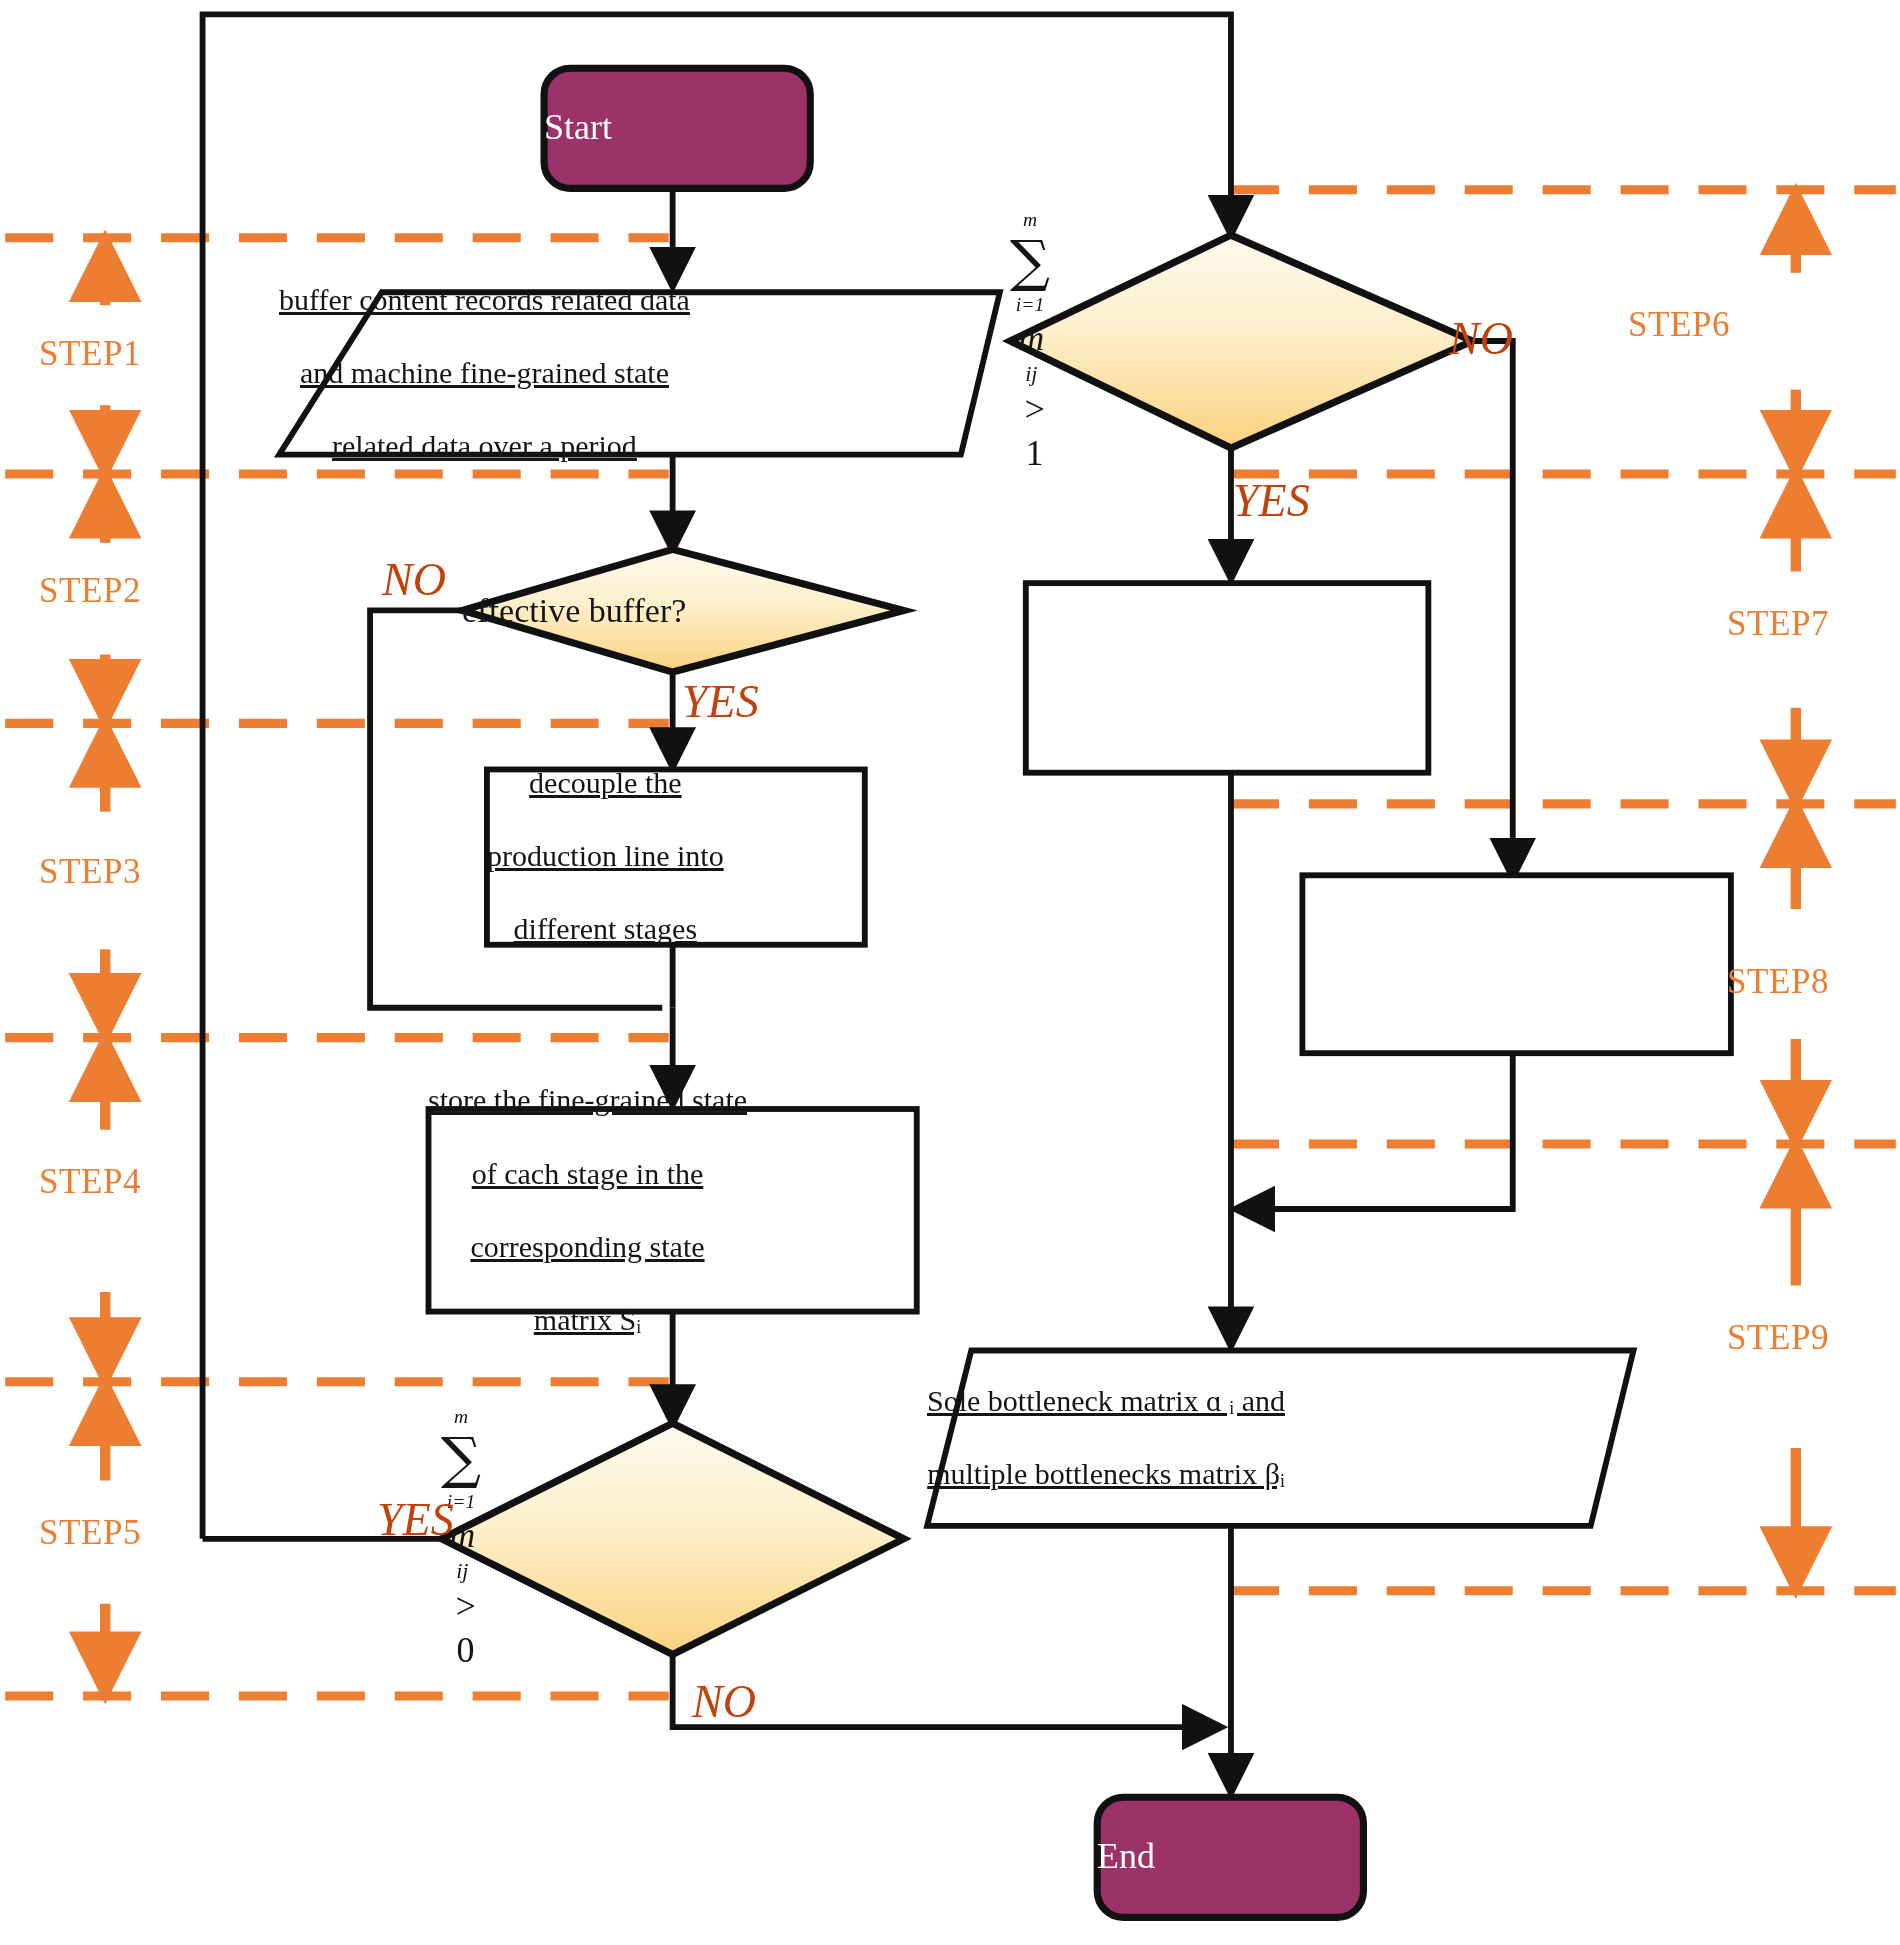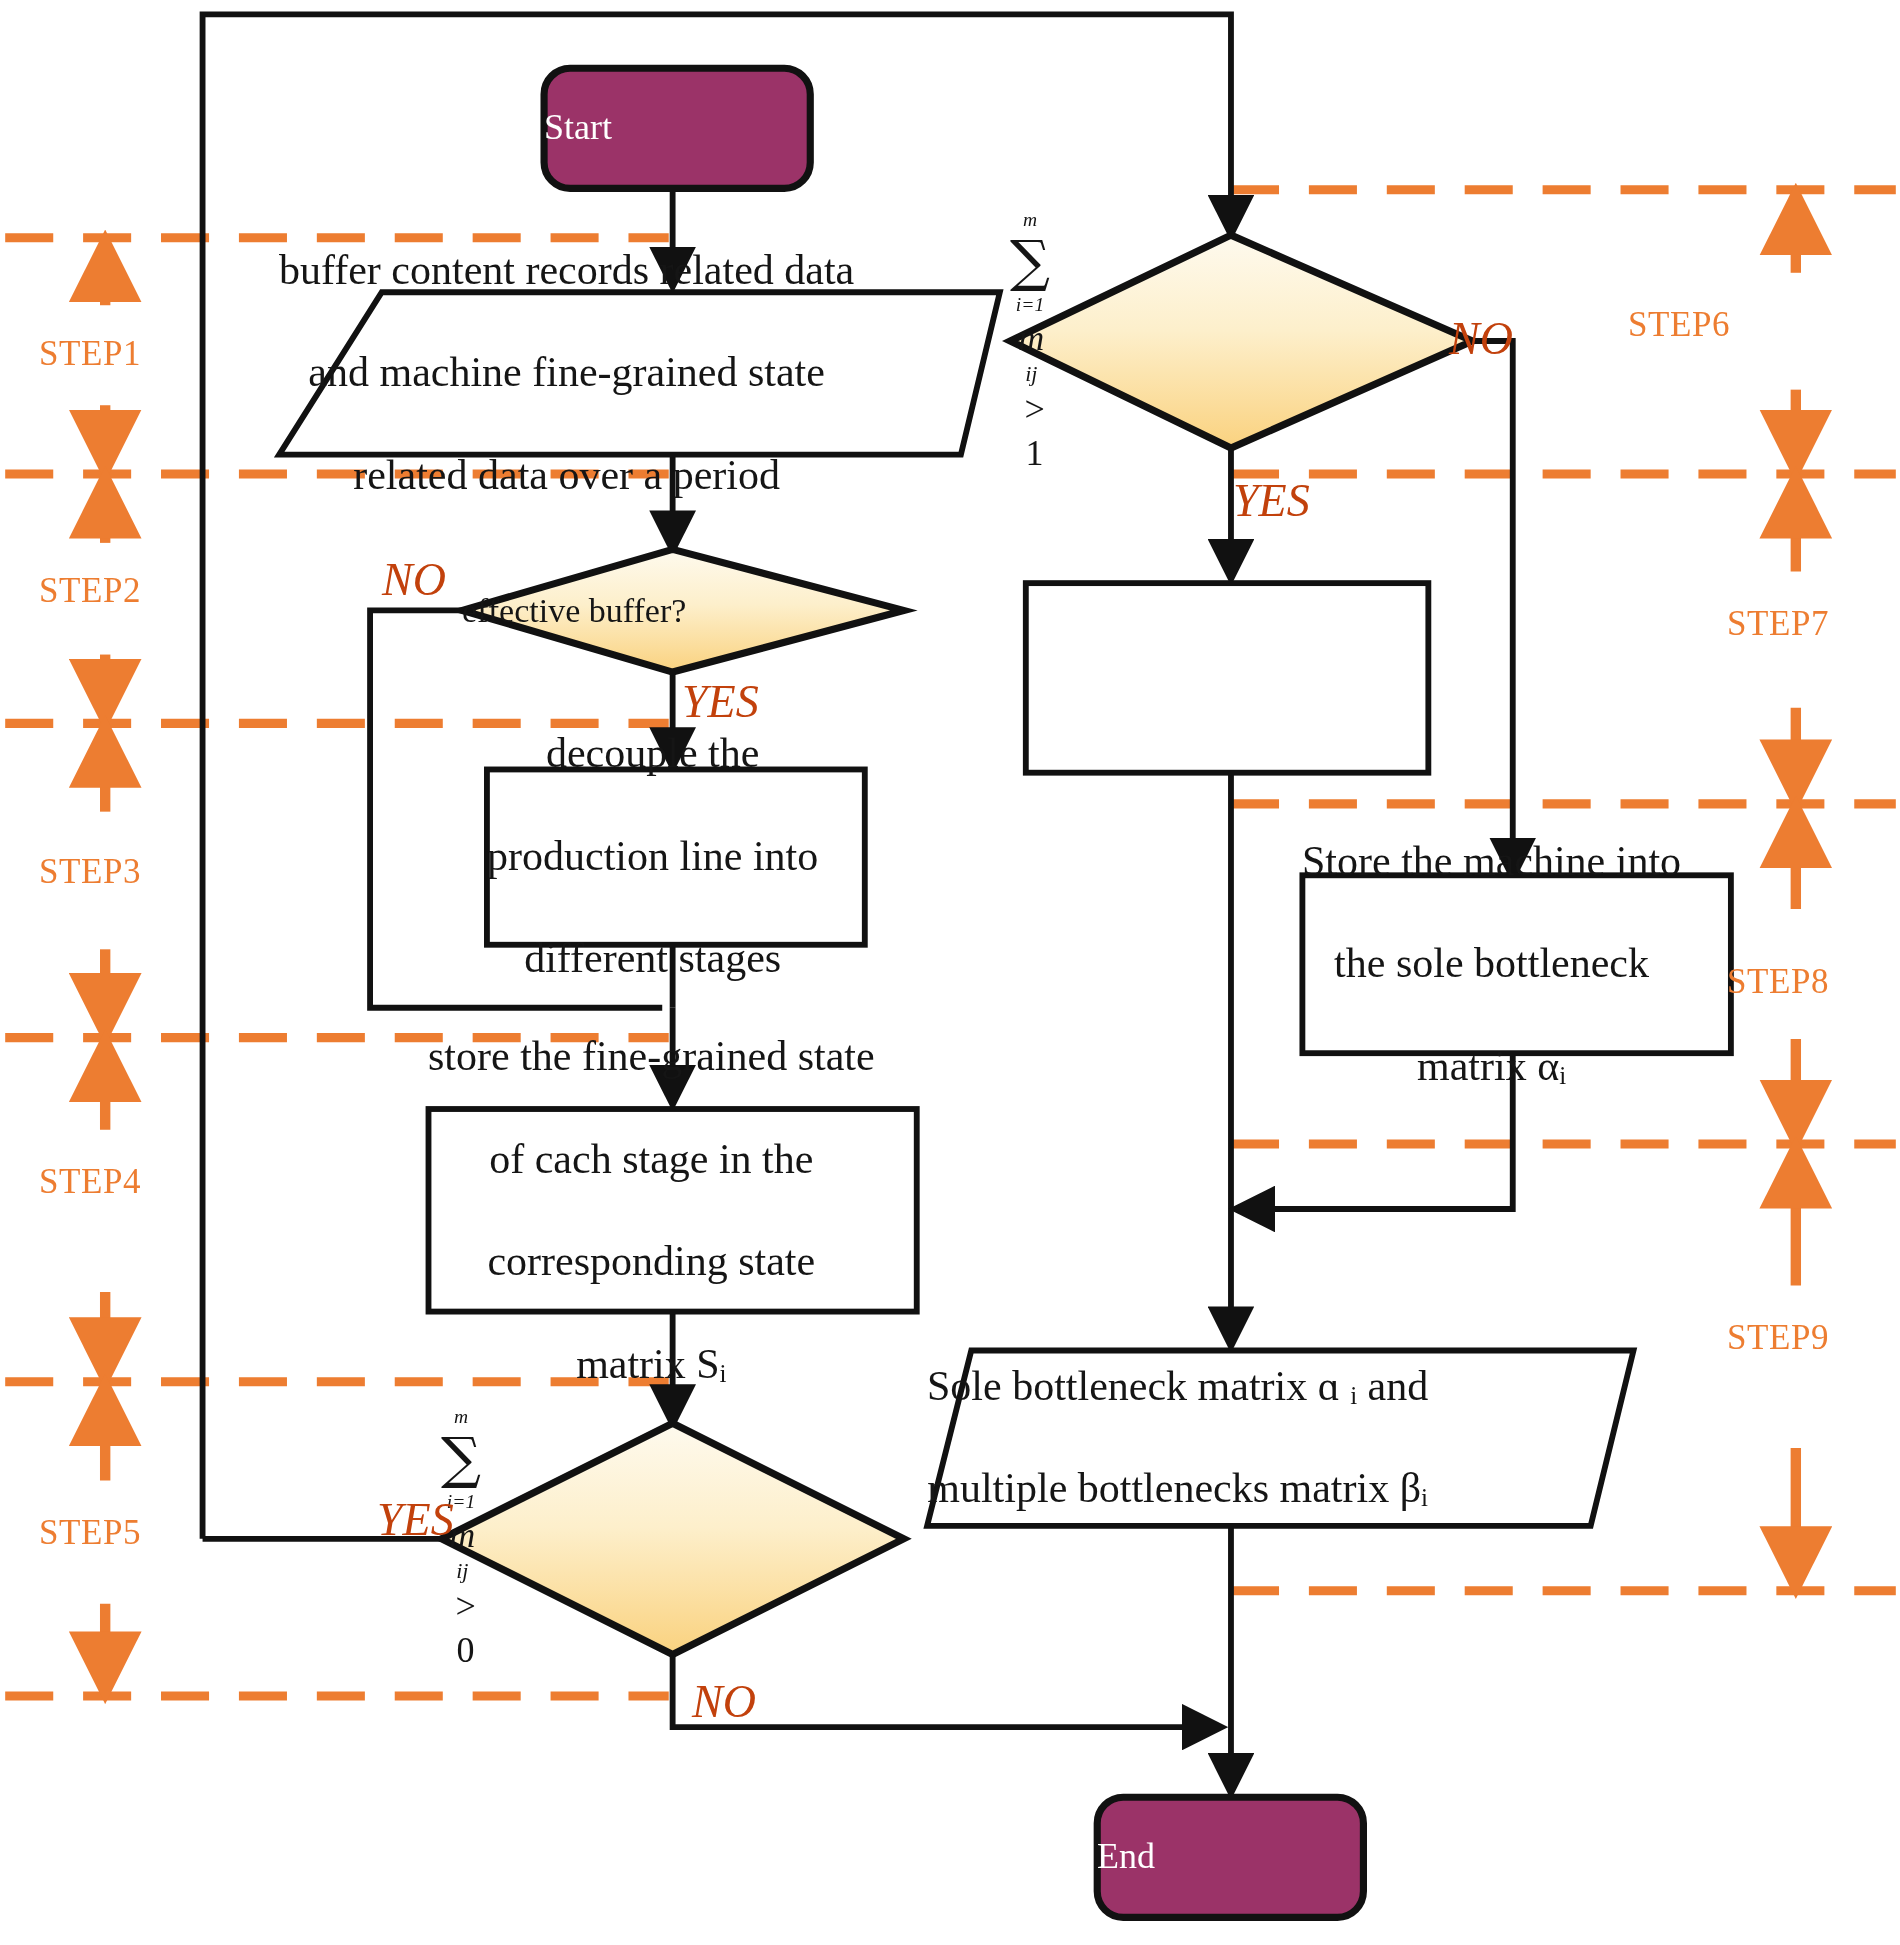--- a/index.html
+++ b/index.html
@@ -8,7 +8,7 @@
   #svgroot{position:absolute;left:0;top:0;width:1901px;height:1946px;}
   .nodetext{position:absolute;display:flex;align-items:center;text-align:center;pointer-events:none;}
   .nodetext span{display:block;line-height:1.22;}
-  .boxtext{font-size:42px;color:#151515;font-family:"Liberation Serif",serif;}
+  .boxtext{font-size:30px;color:#151515;font-family:"Liberation Serif",serif;text-decoration:underline;}
   .termtext{font-size:36px;color:#ffffff;font-family:"Liberation Serif",serif;}
   .dectext{font-size:34px;color:#151515;font-family:"Liberation Serif",serif;}
   .edgelabel{position:absolute;font-size:46px;color:#c2410c;font-family:"Liberation Serif",serif;white-space:nowrap;font-style:italic;}

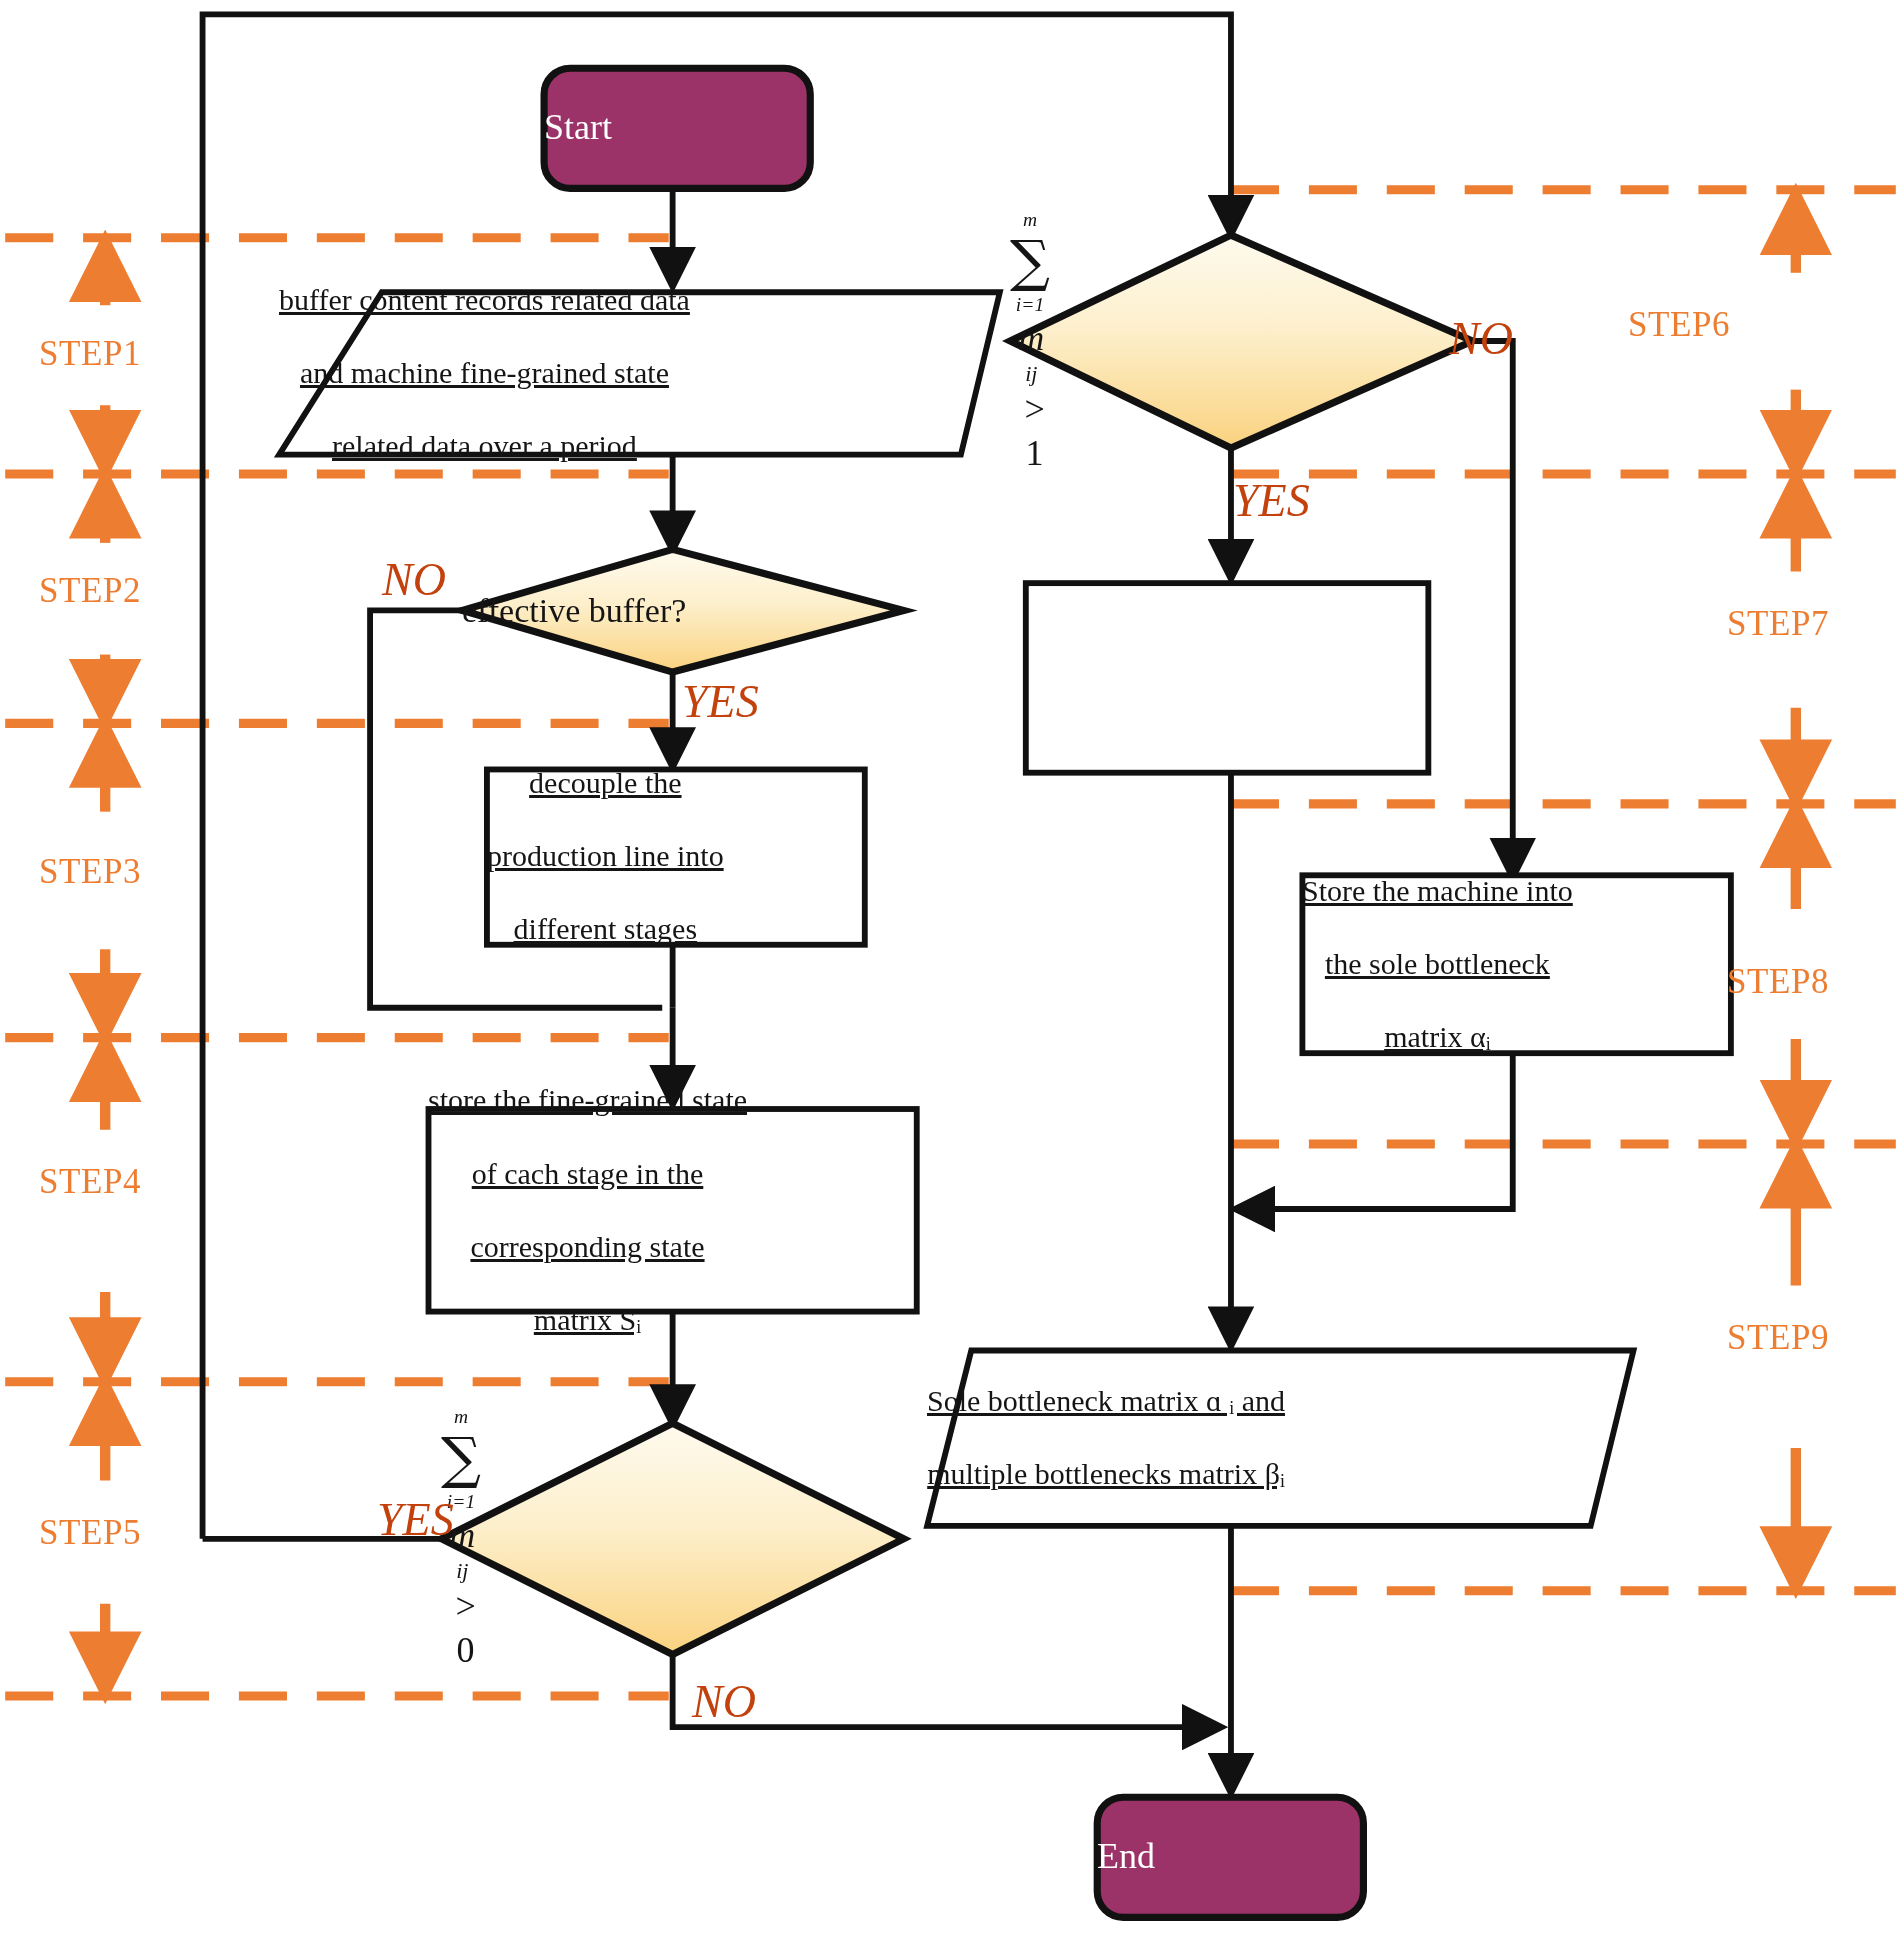--- a/index.html
+++ b/index.html
@@ -203,13 +203,6 @@
   </div>
 
 
-  <div class="nodetext" style="left:1302px;top:875px;width:428px;height:178px;">
-    <span class="boxtext">
-      <span>Store the machine into</span><br>
-      <span>the sole bottleneck</span><br>
-      <span>matrix αᵢ</span>
-    </span>
-  </div>
 
   <div class="nodetext" style="left:927px;top:1350px;width:706px;height:175px;">
     <span class="boxtext">

